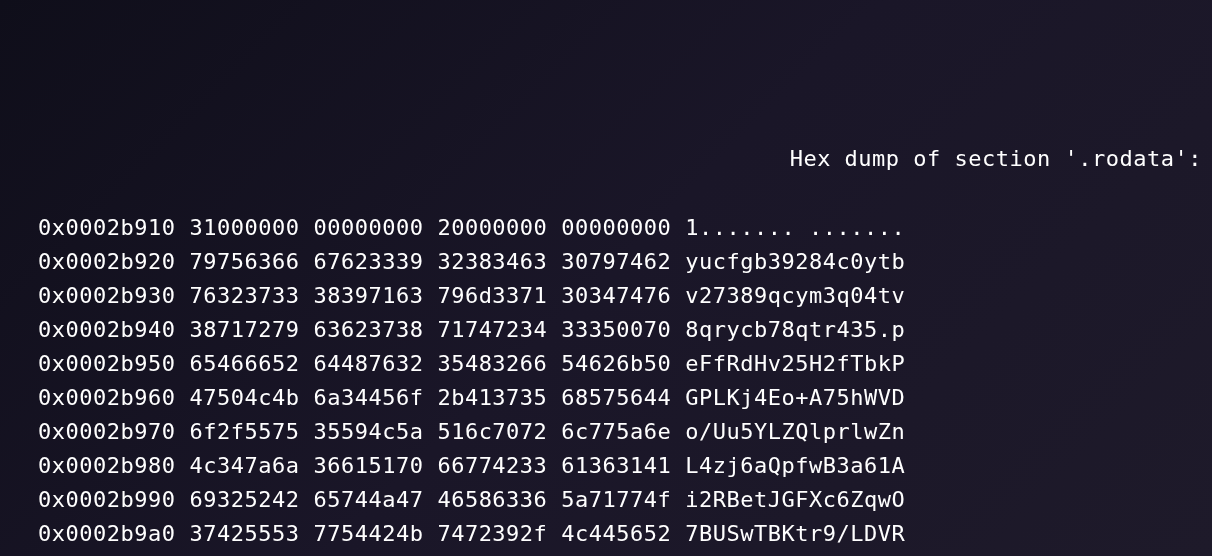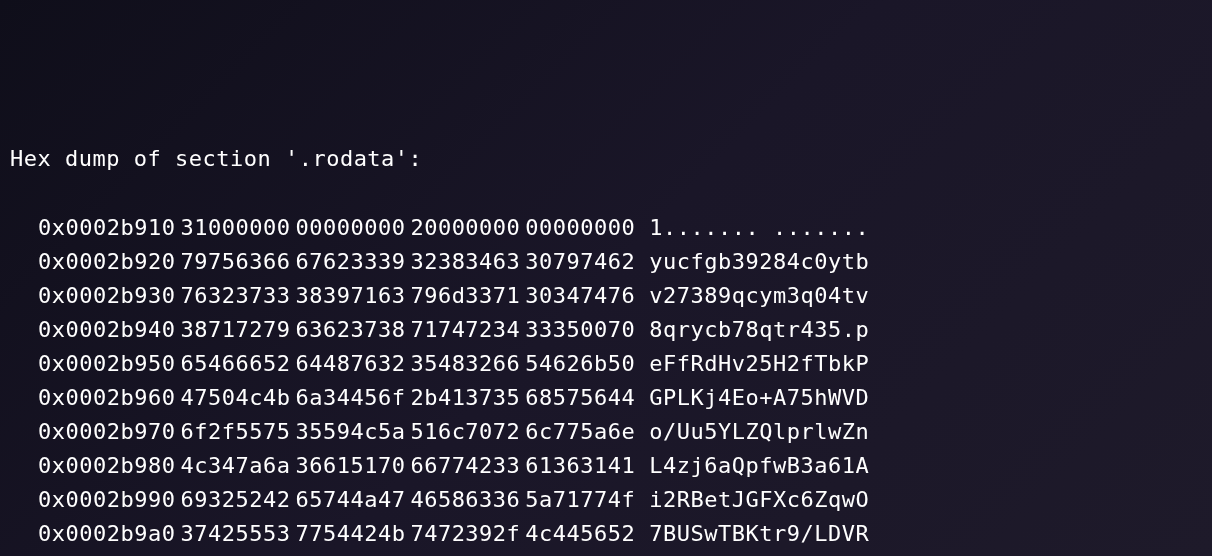--- a/index.html
+++ b/index.html
@@ -23,6 +23,7 @@
     }
     .header {
       display: block;
+      text-align: right;
     }
     .row {
       display: block;

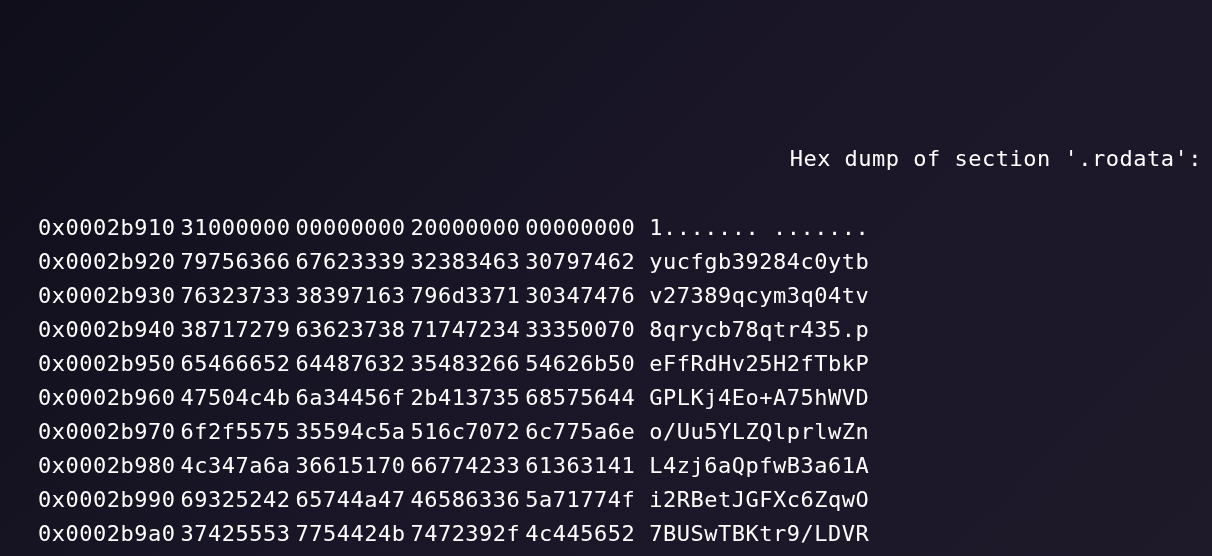--- a/index.html
+++ b/index.html
@@ -35,7 +35,7 @@
     }
     .hexgroup {
       display: inline;
-      margin-left: 5px;
+      margin-left: 14px;
     }
     .ascii {
       display: inline;

